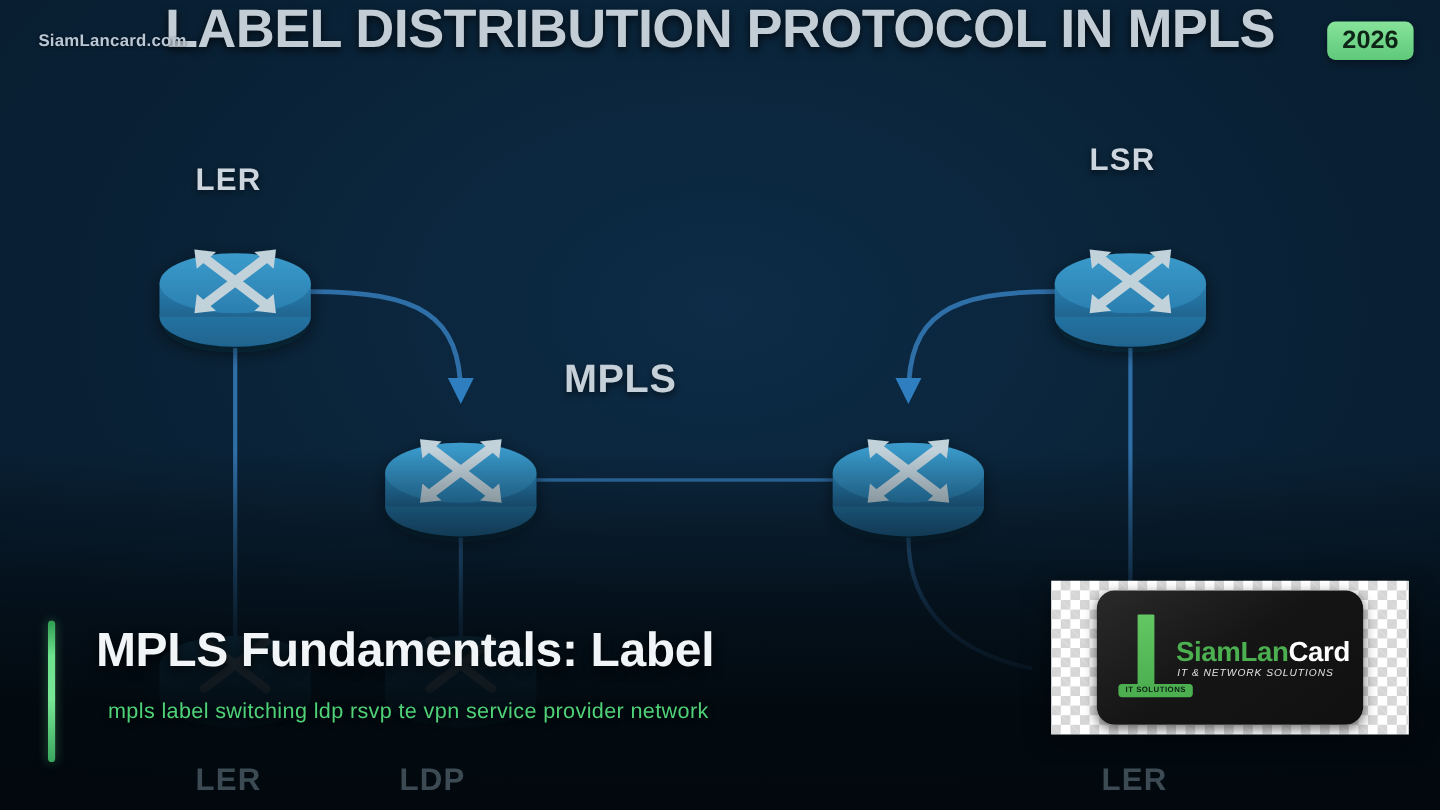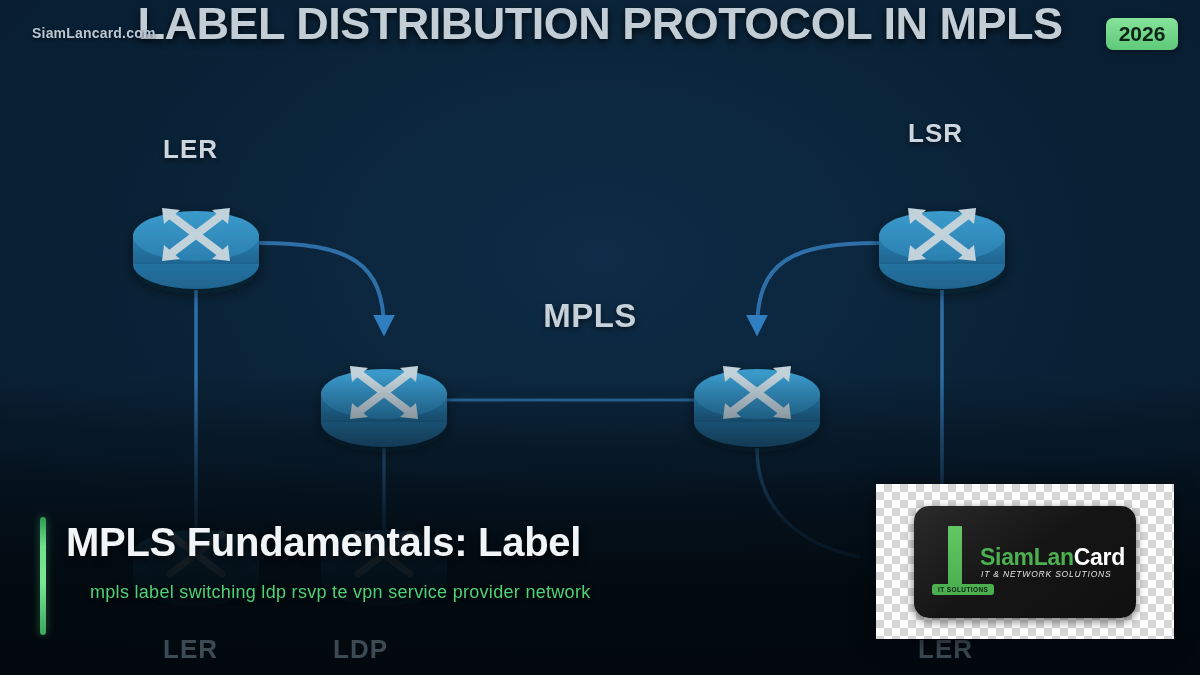--- a/index.html
+++ b/index.html
@@ -47,7 +47,7 @@
     position: absolute;
     left: 470px; top: 296px;
     width: 240px;
-    text-align: center;
+    text-align: left;
     font-size: 33px;
     font-weight: bold;
     line-height: 1.23;

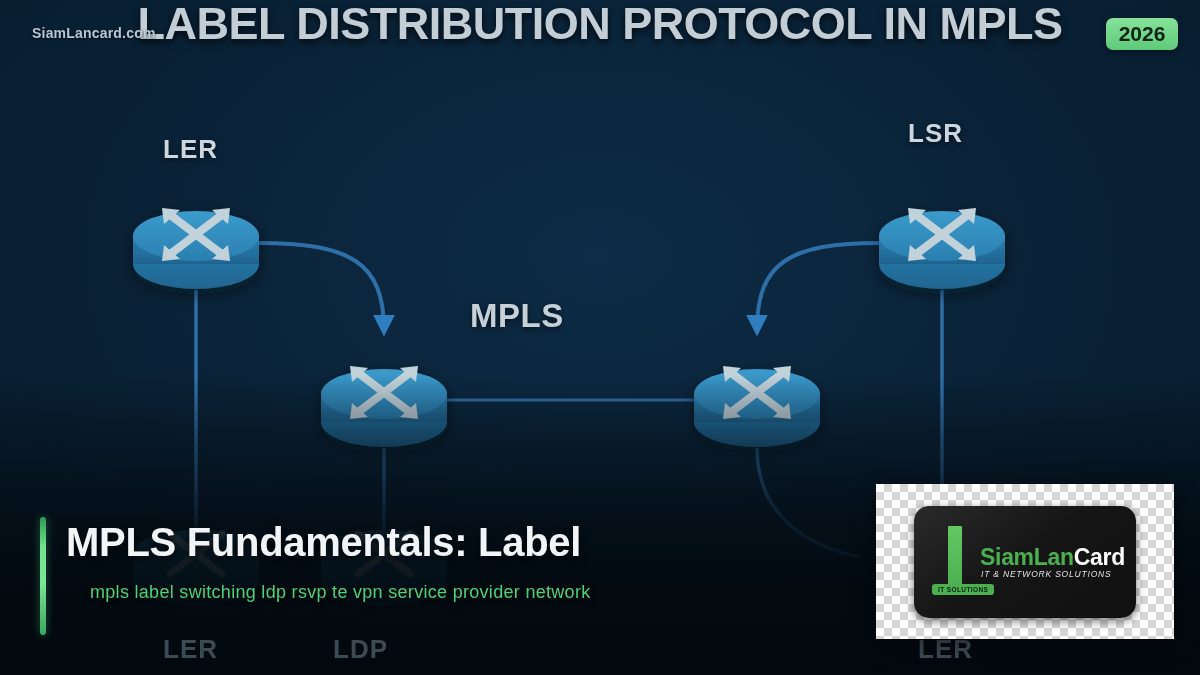--- a/index.html
+++ b/index.html
@@ -130,6 +130,7 @@
     color: #f2f5f7;
     text-shadow: 0 3px 9px rgba(0,0,0,.85);
     letter-spacing: -.3px;
+    margin-left: 14px;
   }
   #tagline {
     margin-top: 14px;

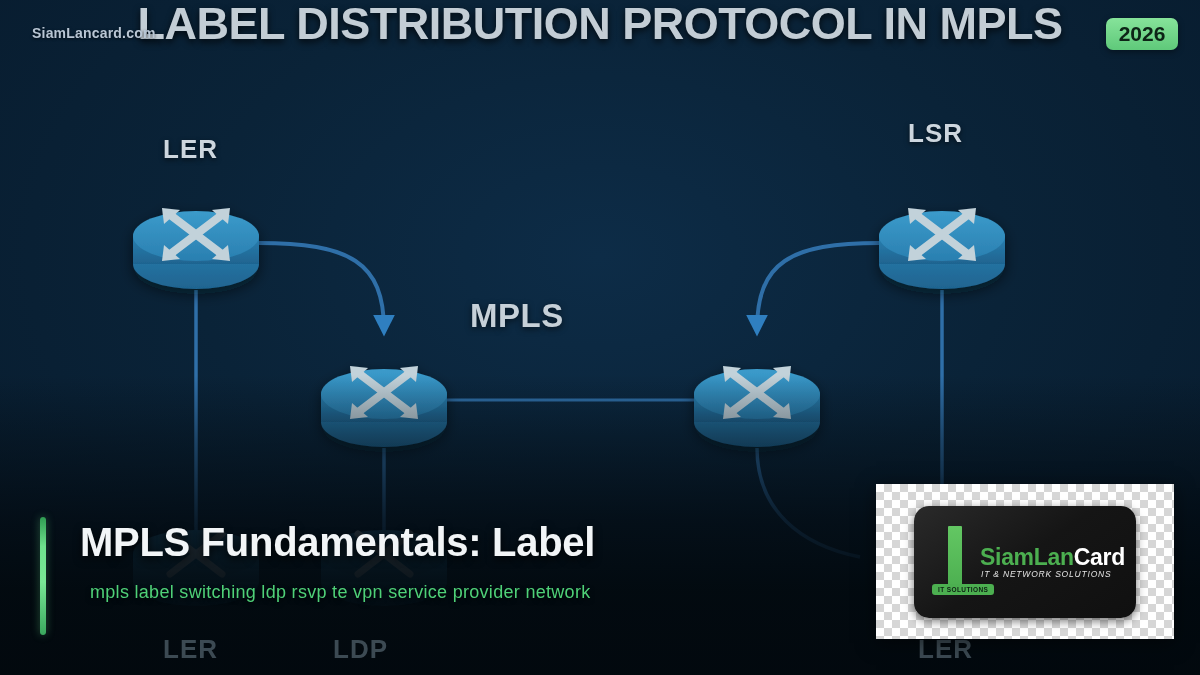--- a/index.html
+++ b/index.html
@@ -145,7 +145,7 @@
   #logo-panel {
     position: absolute;
     left: 876px; top: 484px;
-    width: 298px; height: 155px;
+    width: 298px; height: 128px;
     background-color: #ffffff;
     background-image:
       linear-gradient(45deg, #d6d6d6 25%, transparent 25%, transparent 75%, #d6d6d6 75%),

